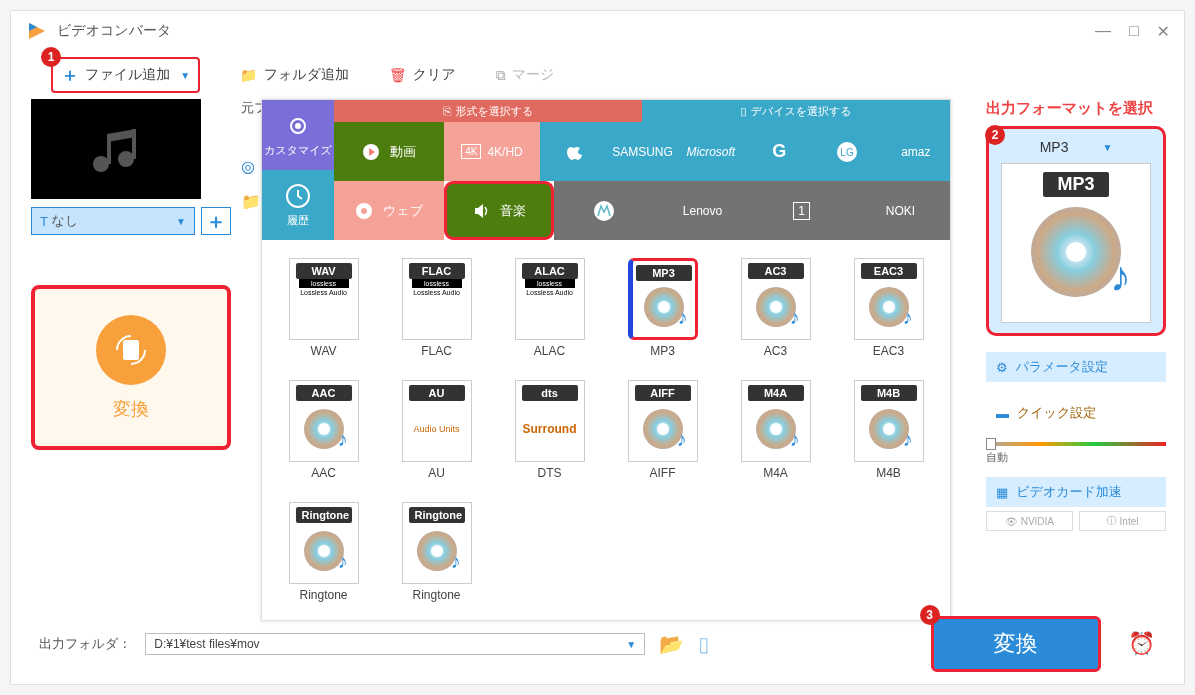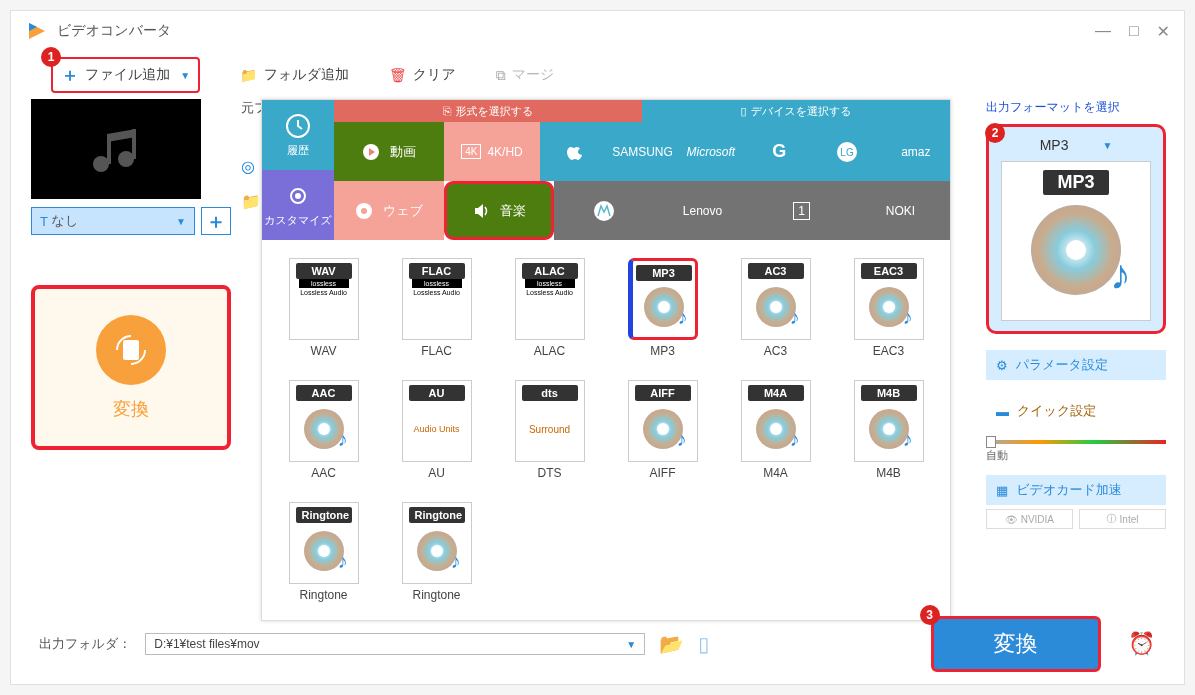--- a/index.html
+++ b/index.html
@@ -81,7 +81,7 @@
 .fmt-lbl { font-size: 12px; color: #444; }
 
 .right-col { position: absolute; right: 18px; top: 0; width: 180px; }
-.r-title { font-size: 12px; color: #1d4ed8; margin-bottom: 8px; }
+.r-title { font-size: 15px; color: #ef4444; margin-bottom: 8px; font-weight: bold; }
 .out-fmt { border: 3px solid #e23; border-radius: 10px; background: #d6ecff; padding: 8px; position: relative; }
 .out-combo { display: flex; align-items: center; justify-content: center; gap: 30px; font-size: 14px; color: #333; padding: 2px; }
 .out-preview { background: #fff; border: 1px solid #ccc; margin: 6px 4px 2px; height: 160px; display: flex; flex-direction: column; align-items: center; padding: 8px; }

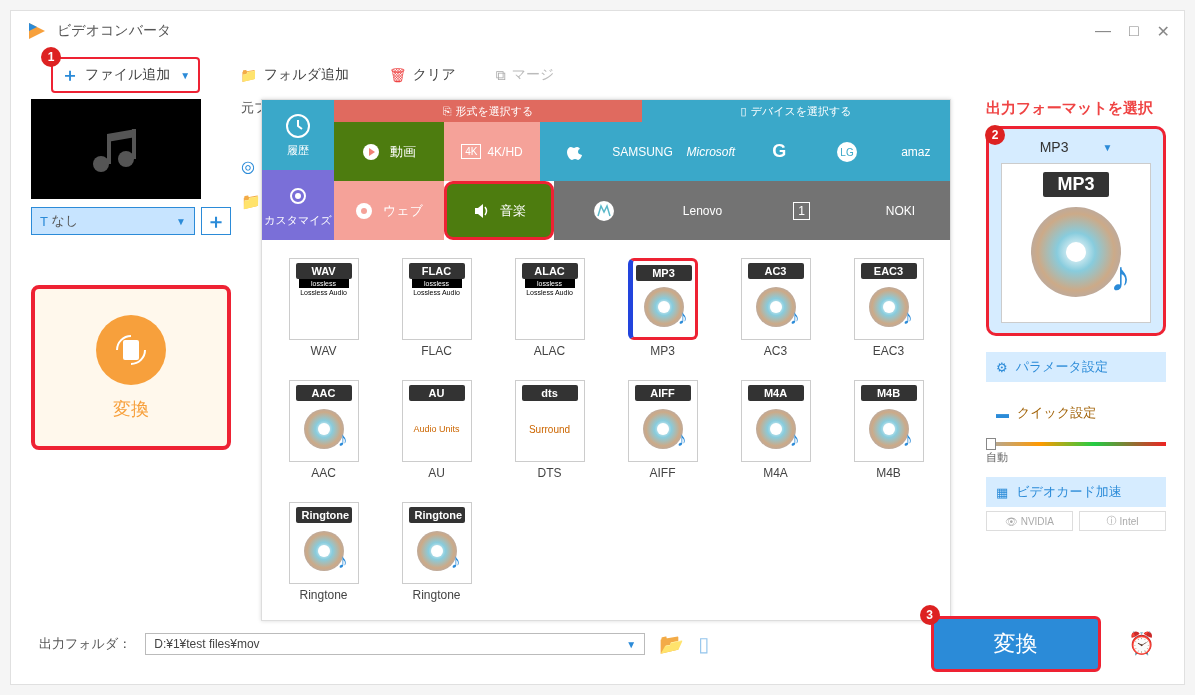--- a/index.html
+++ b/index.html
@@ -188,19 +188,19 @@
     <div class="picker">
       <div class="picker-top">
         <div class="picker-side">
+          <div class="side-cell side-custom">
+            <svg width="26" height="26">
+                <circle cx="13" cy="13" r="7" fill="none" stroke="#fff" stroke-width="2"></circle>
+                <circle cx="13" cy="13" r="3" fill="#fff"></circle>
+              </svg>
+            <span>カスタマイズ</span>
+          </div>
           <div class="side-cell side-history">
             <svg width="26" height="26">
                 <circle cx="13" cy="13" r="11" fill="none" stroke="#fff" stroke-width="2"></circle>
                 <path d="M13 7 L13 13 L17 16" stroke="#fff" stroke-width="2" fill="none"></path>
               </svg>
             <span>履歴</span>
-          </div>
-          <div class="side-cell side-custom">
-            <svg width="26" height="26">
-                <circle cx="13" cy="13" r="7" fill="none" stroke="#fff" stroke-width="2"></circle>
-                <circle cx="13" cy="13" r="3" fill="#fff"></circle>
-              </svg>
-            <span>カスタマイズ</span>
           </div>
         </div>
         <div class="picker-tabs">

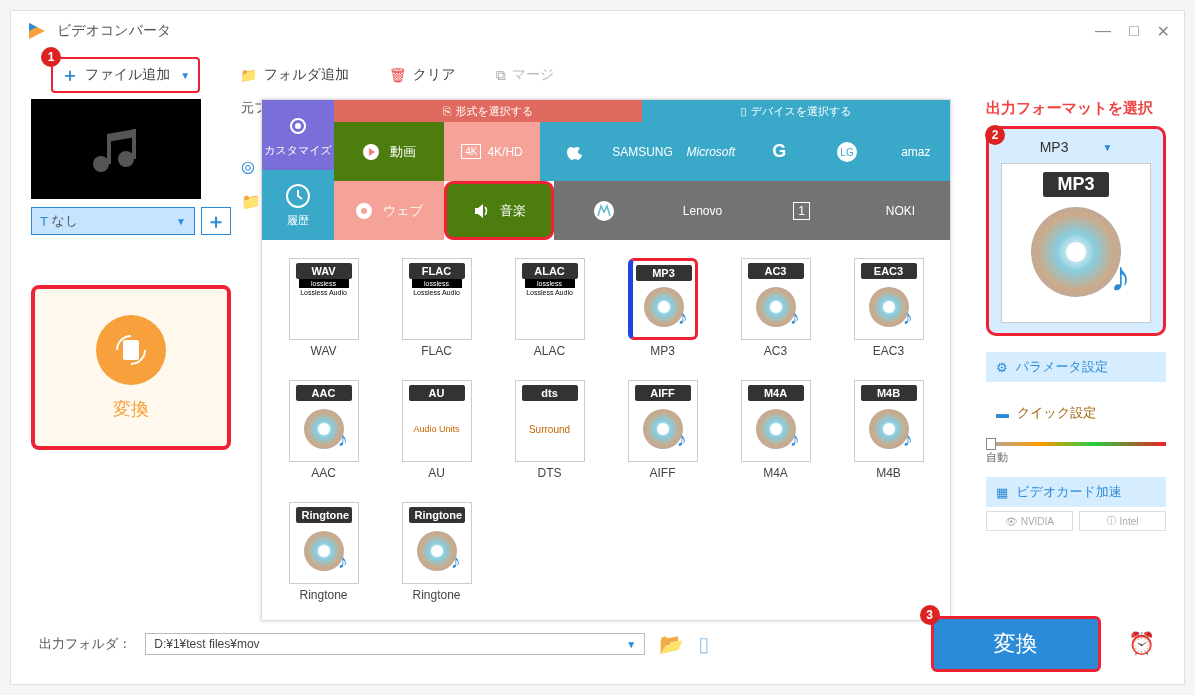--- a/index.html
+++ b/index.html
@@ -355,7 +355,7 @@
             <div class="fmt-tile">
               <div class="fmt-hdr">dts</div>
               <div class="fmt-body">
-                <div style="font-size: 10px; color: rgb(204, 102, 0);">Surround</div>
+                <div style="font-size: 12px; color: rgb(204, 102, 0); font-weight: bold;">Surround</div>
               </div>
             </div>
             <div class="fmt-lbl">DTS</div>

